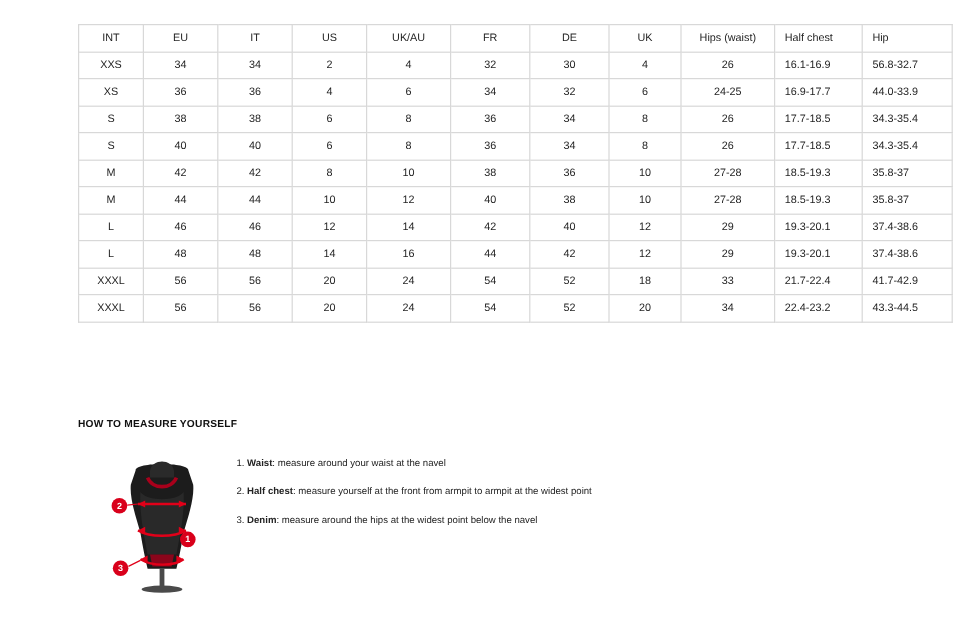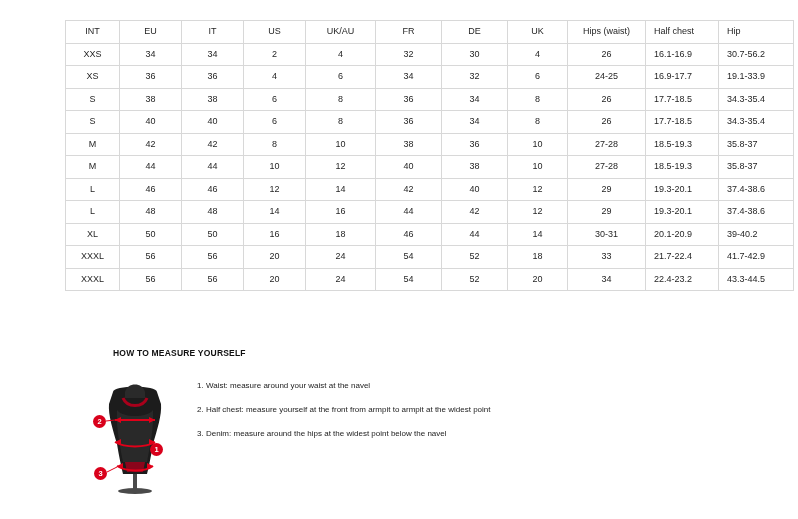--- a/index.html
+++ b/index.html
@@ -173,7 +173,7 @@
           <td>4</td>
           <td>26</td>
           <td class="left-al">16.1-16.9</td>
-          <td class="left-al">30.7-56.2</td>
+          <td class="left-al">56.8-32.7</td>
         </tr>
         <tr>
           <td>XS</td>

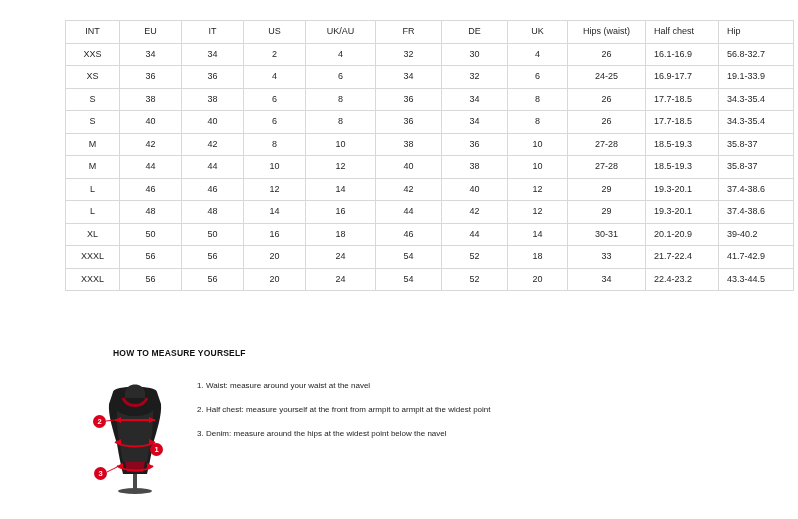--- a/index.html
+++ b/index.html
@@ -186,7 +186,7 @@
           <td>6</td>
           <td>24-25</td>
           <td class="left-al">16.9-17.7</td>
-          <td class="left-al">19.1-33.9</td>
+          <td class="left-al">44.0-33.9</td>
         </tr>
         <tr>
           <td>S</td>

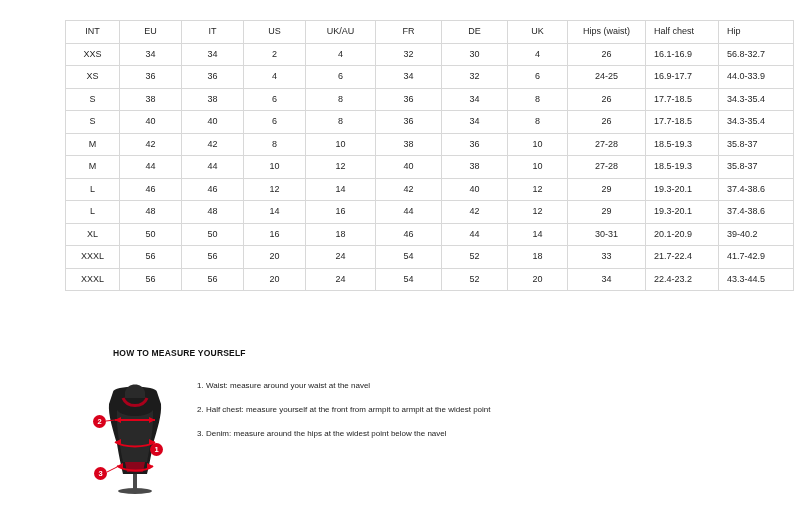--- a/index.html
+++ b/index.html
@@ -267,19 +267,6 @@
           <td class="left-al">37.4-38.6</td>
         </tr>
         <tr>
-          <td>XL</td>
-          <td>50</td>
-          <td>50</td>
-          <td>16</td>
-          <td>18</td>
-          <td>46</td>
-          <td>44</td>
-          <td>14</td>
-          <td>30-31</td>
-          <td class="left-al">20.1-20.9</td>
-          <td class="left-al">39-40.2</td>
-        </tr>
-        <tr>
           <td>XXXL</td>
           <td>56</td>
           <td>56</td>

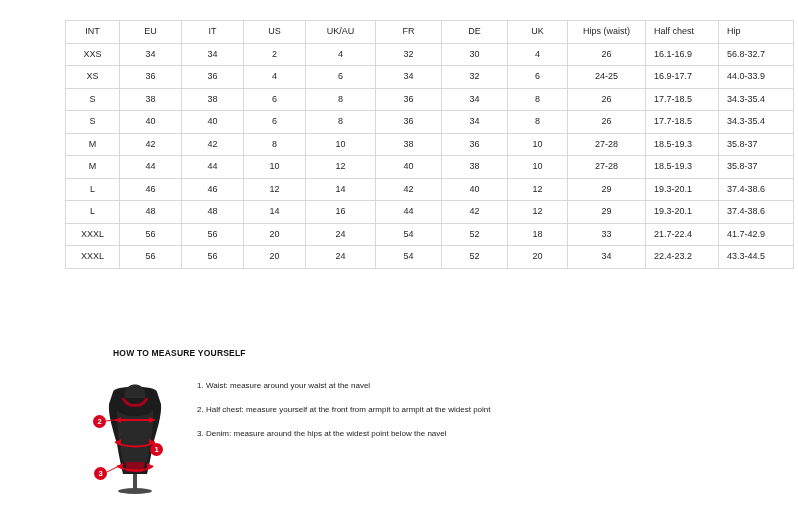--- a/index.html
+++ b/index.html
@@ -82,7 +82,6 @@
     letter-spacing: 0.2px;
     color: #111;
     margin-bottom: 12px;
-    margin-left: 48px;
   }
   .measure-body {
     position: relative;

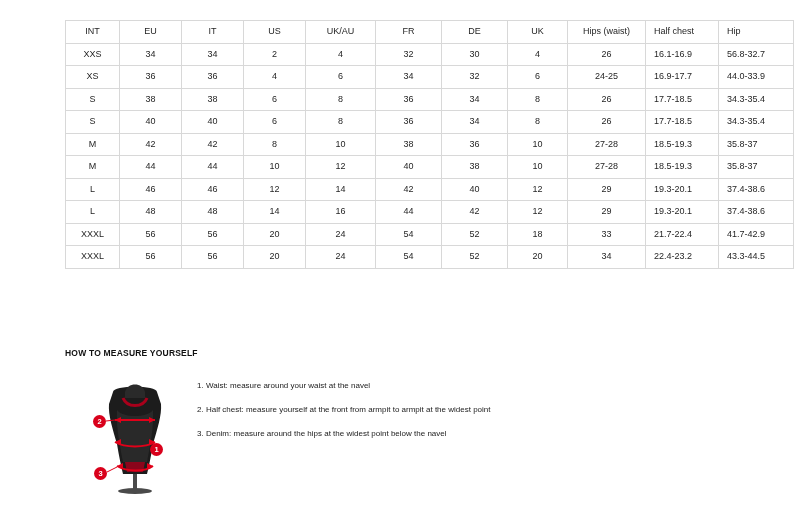--- a/index.html
+++ b/index.html
@@ -104,7 +104,7 @@
     margin-bottom: 13px;
     line-height: 11px;
   }
-  .note b { font-weight: normal; }
+  .note b { font-weight: bold; }
 
   
   .bullet {

